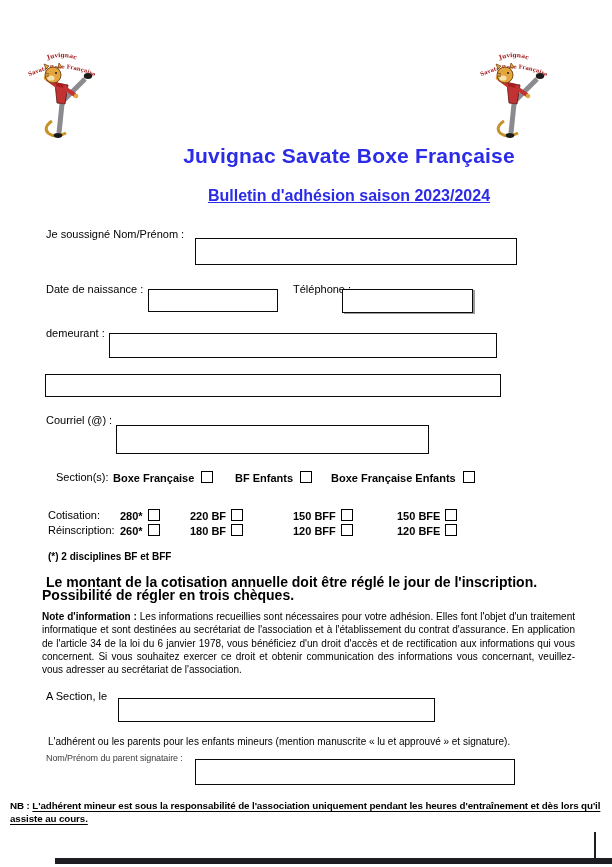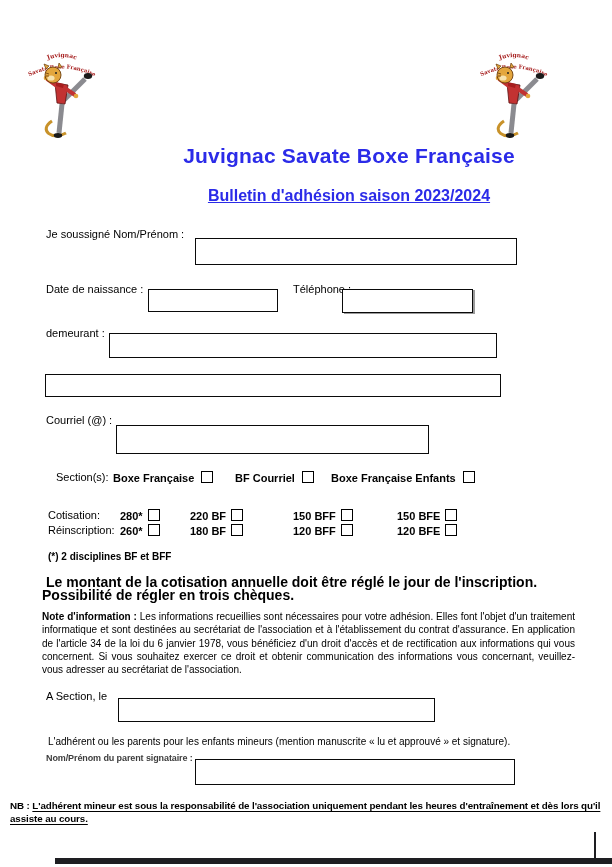--- a/index.html
+++ b/index.html
@@ -116,7 +116,7 @@
       <span>Boxe Française</span><span class="cb"></span>
     </span>
     <span class="abs opt" style="left:235px; top:0;">
-      <span>BF Courriel</span><span class="cb"></span>
+      <span>BF Enfants</span><span class="cb"></span>
     </span>
     <span class="abs opt" style="left:331px; top:0;">
       <span>Boxe Française Enfants</span><span class="cb"></span>

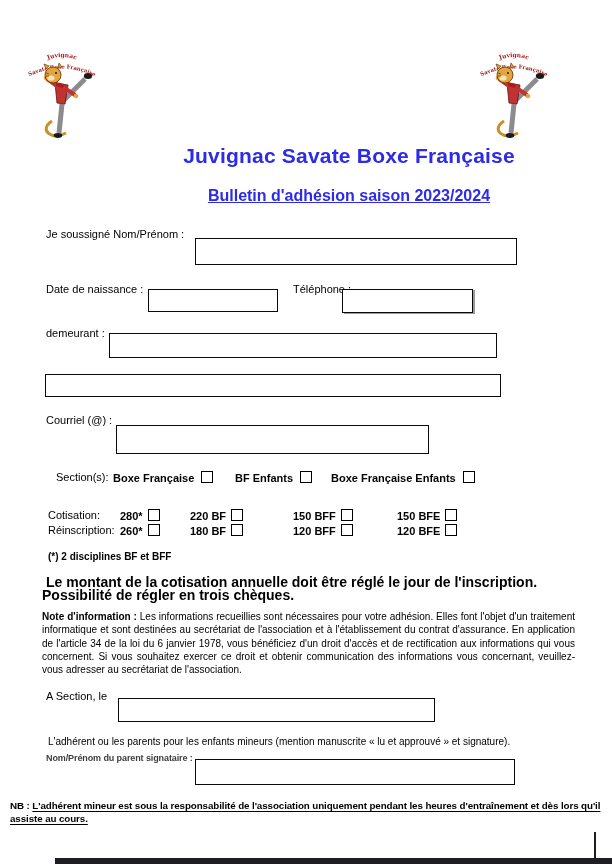--- a/index.html
+++ b/index.html
@@ -37,7 +37,7 @@
   .note { left:42px; top:610px; width:533px; font-size:10px; line-height:13.3px; text-align:justify; }
   .note b { font-size:10px; }
   .sig-note { left:48px; top:736px; width:540px; font-size:10px; }
-  .parent-label { position:absolute; left:46px; top:753px; font-size:9px; font-weight:bold; color:#3d3d3d; letter-spacing:-0.1px; white-space:nowrap; }
+  .parent-label { position:absolute; left:46px; top:753px; font-size:9px; font-weight:normal; color:#3d3d3d; letter-spacing:-0.1px; white-space:nowrap; }
   .nb { left:10px; top:799px; width:597px; font-size:9.8px; font-weight:bold; line-height:13px; letter-spacing:-0.1px; }
   .nb u { text-underline-offset:2px; }
   .bottom-bar { position:absolute; left:55px; top:858px; width:557px; height:6px; background:#1e1e22; }

